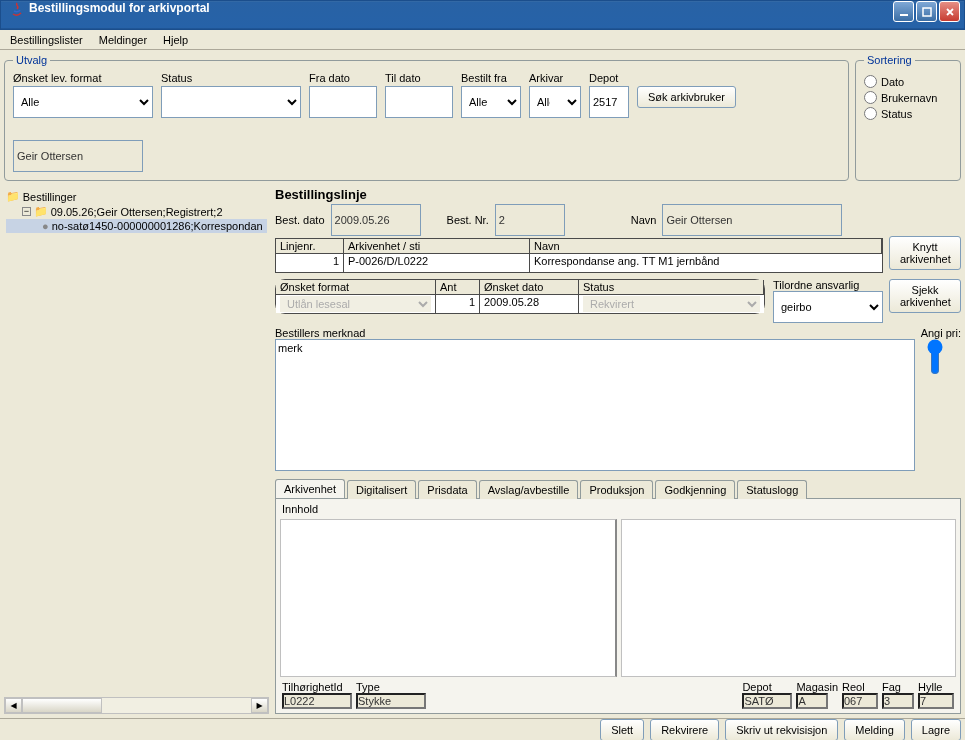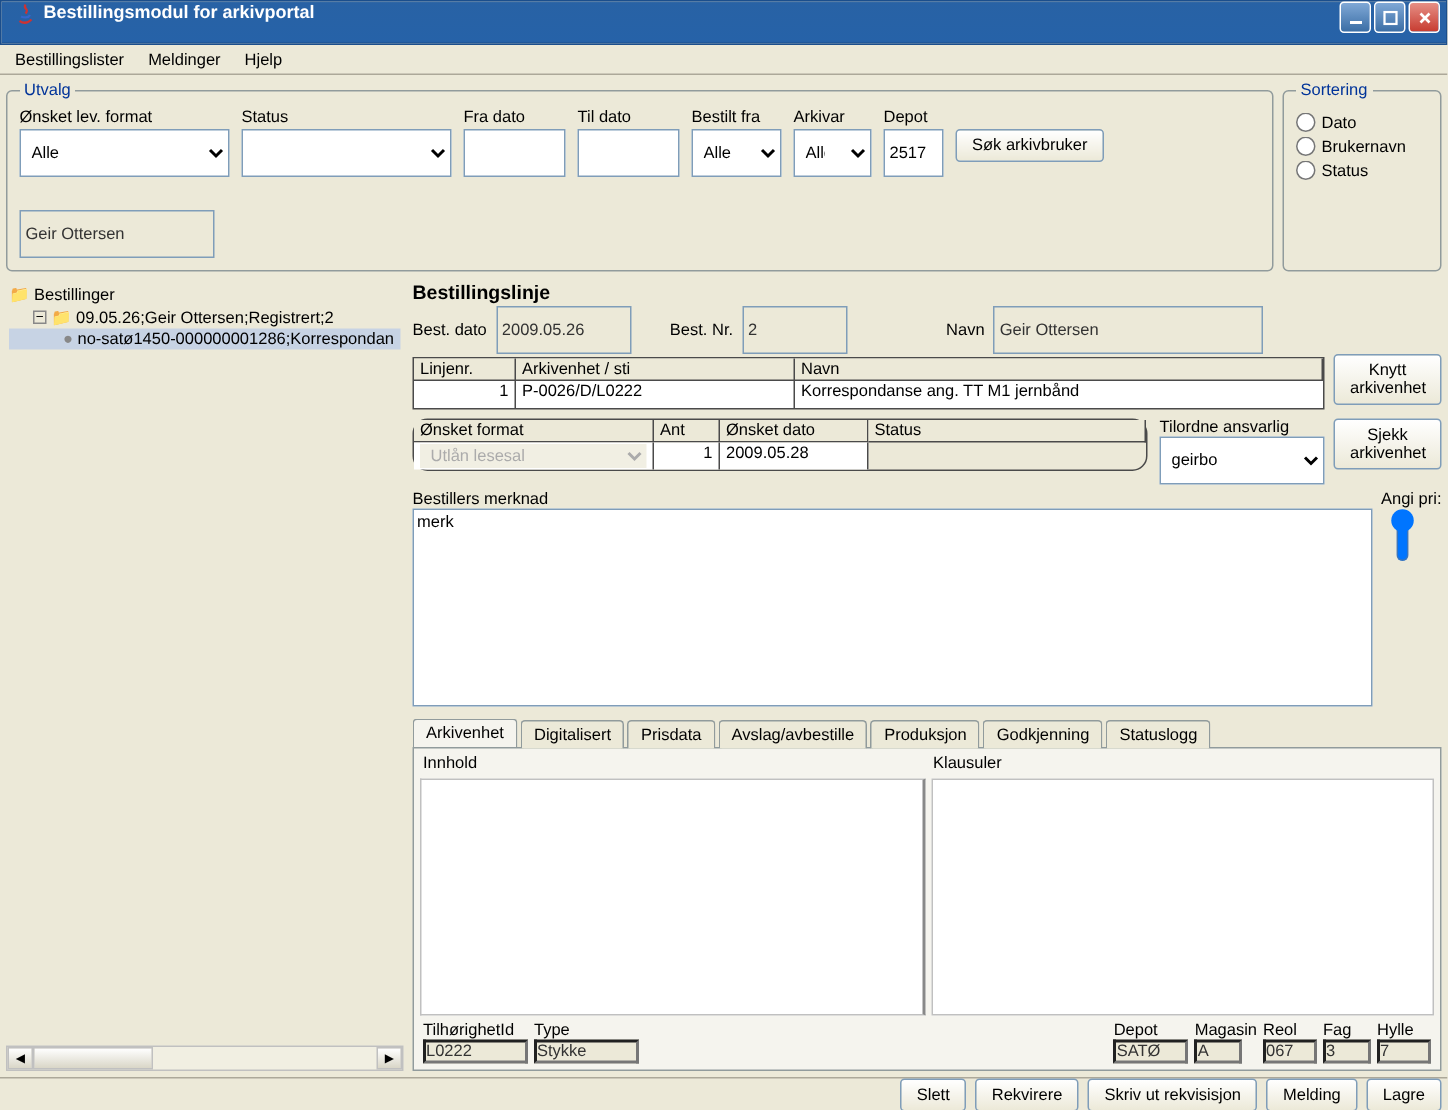--- a/index.html
+++ b/index.html
@@ -248,6 +248,7 @@
             <div class="cell disabled"><select disabled=""><option>Utlån lesesal</option></select></div>
             <div class="cell" style="text-align:right">1</div>
             <div class="cell">2009.05.28</div>
+            <div class="cell lc disabled"><select disabled=""><option>Rekvirert</option></select></div>
           </div>
         </div>
         <div style="margin:6px 0 0 8px;display:flex;flex-direction:column">

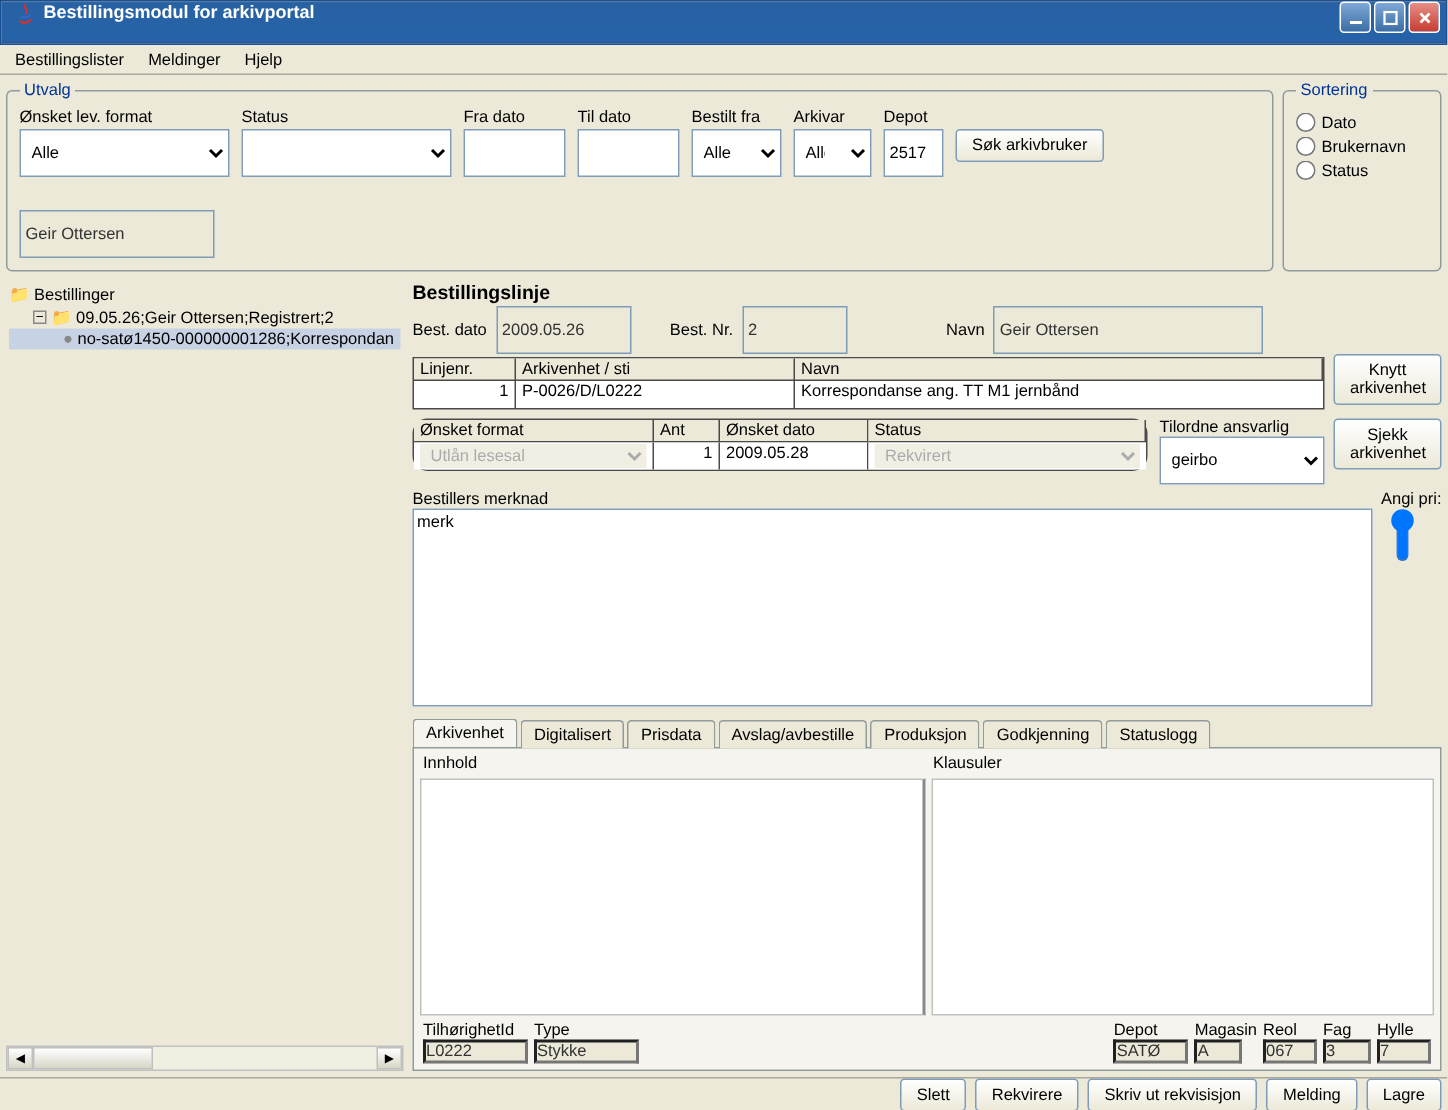--- a/index.html
+++ b/index.html
@@ -283,7 +283,6 @@
       <div class="tab-body">
         <div class="pane-lbls">
           <span>Innhold</span>
-          <span>Klausuler</span>
         </div>
         <div class="two-pane">
           <div class="pane left"></div>

